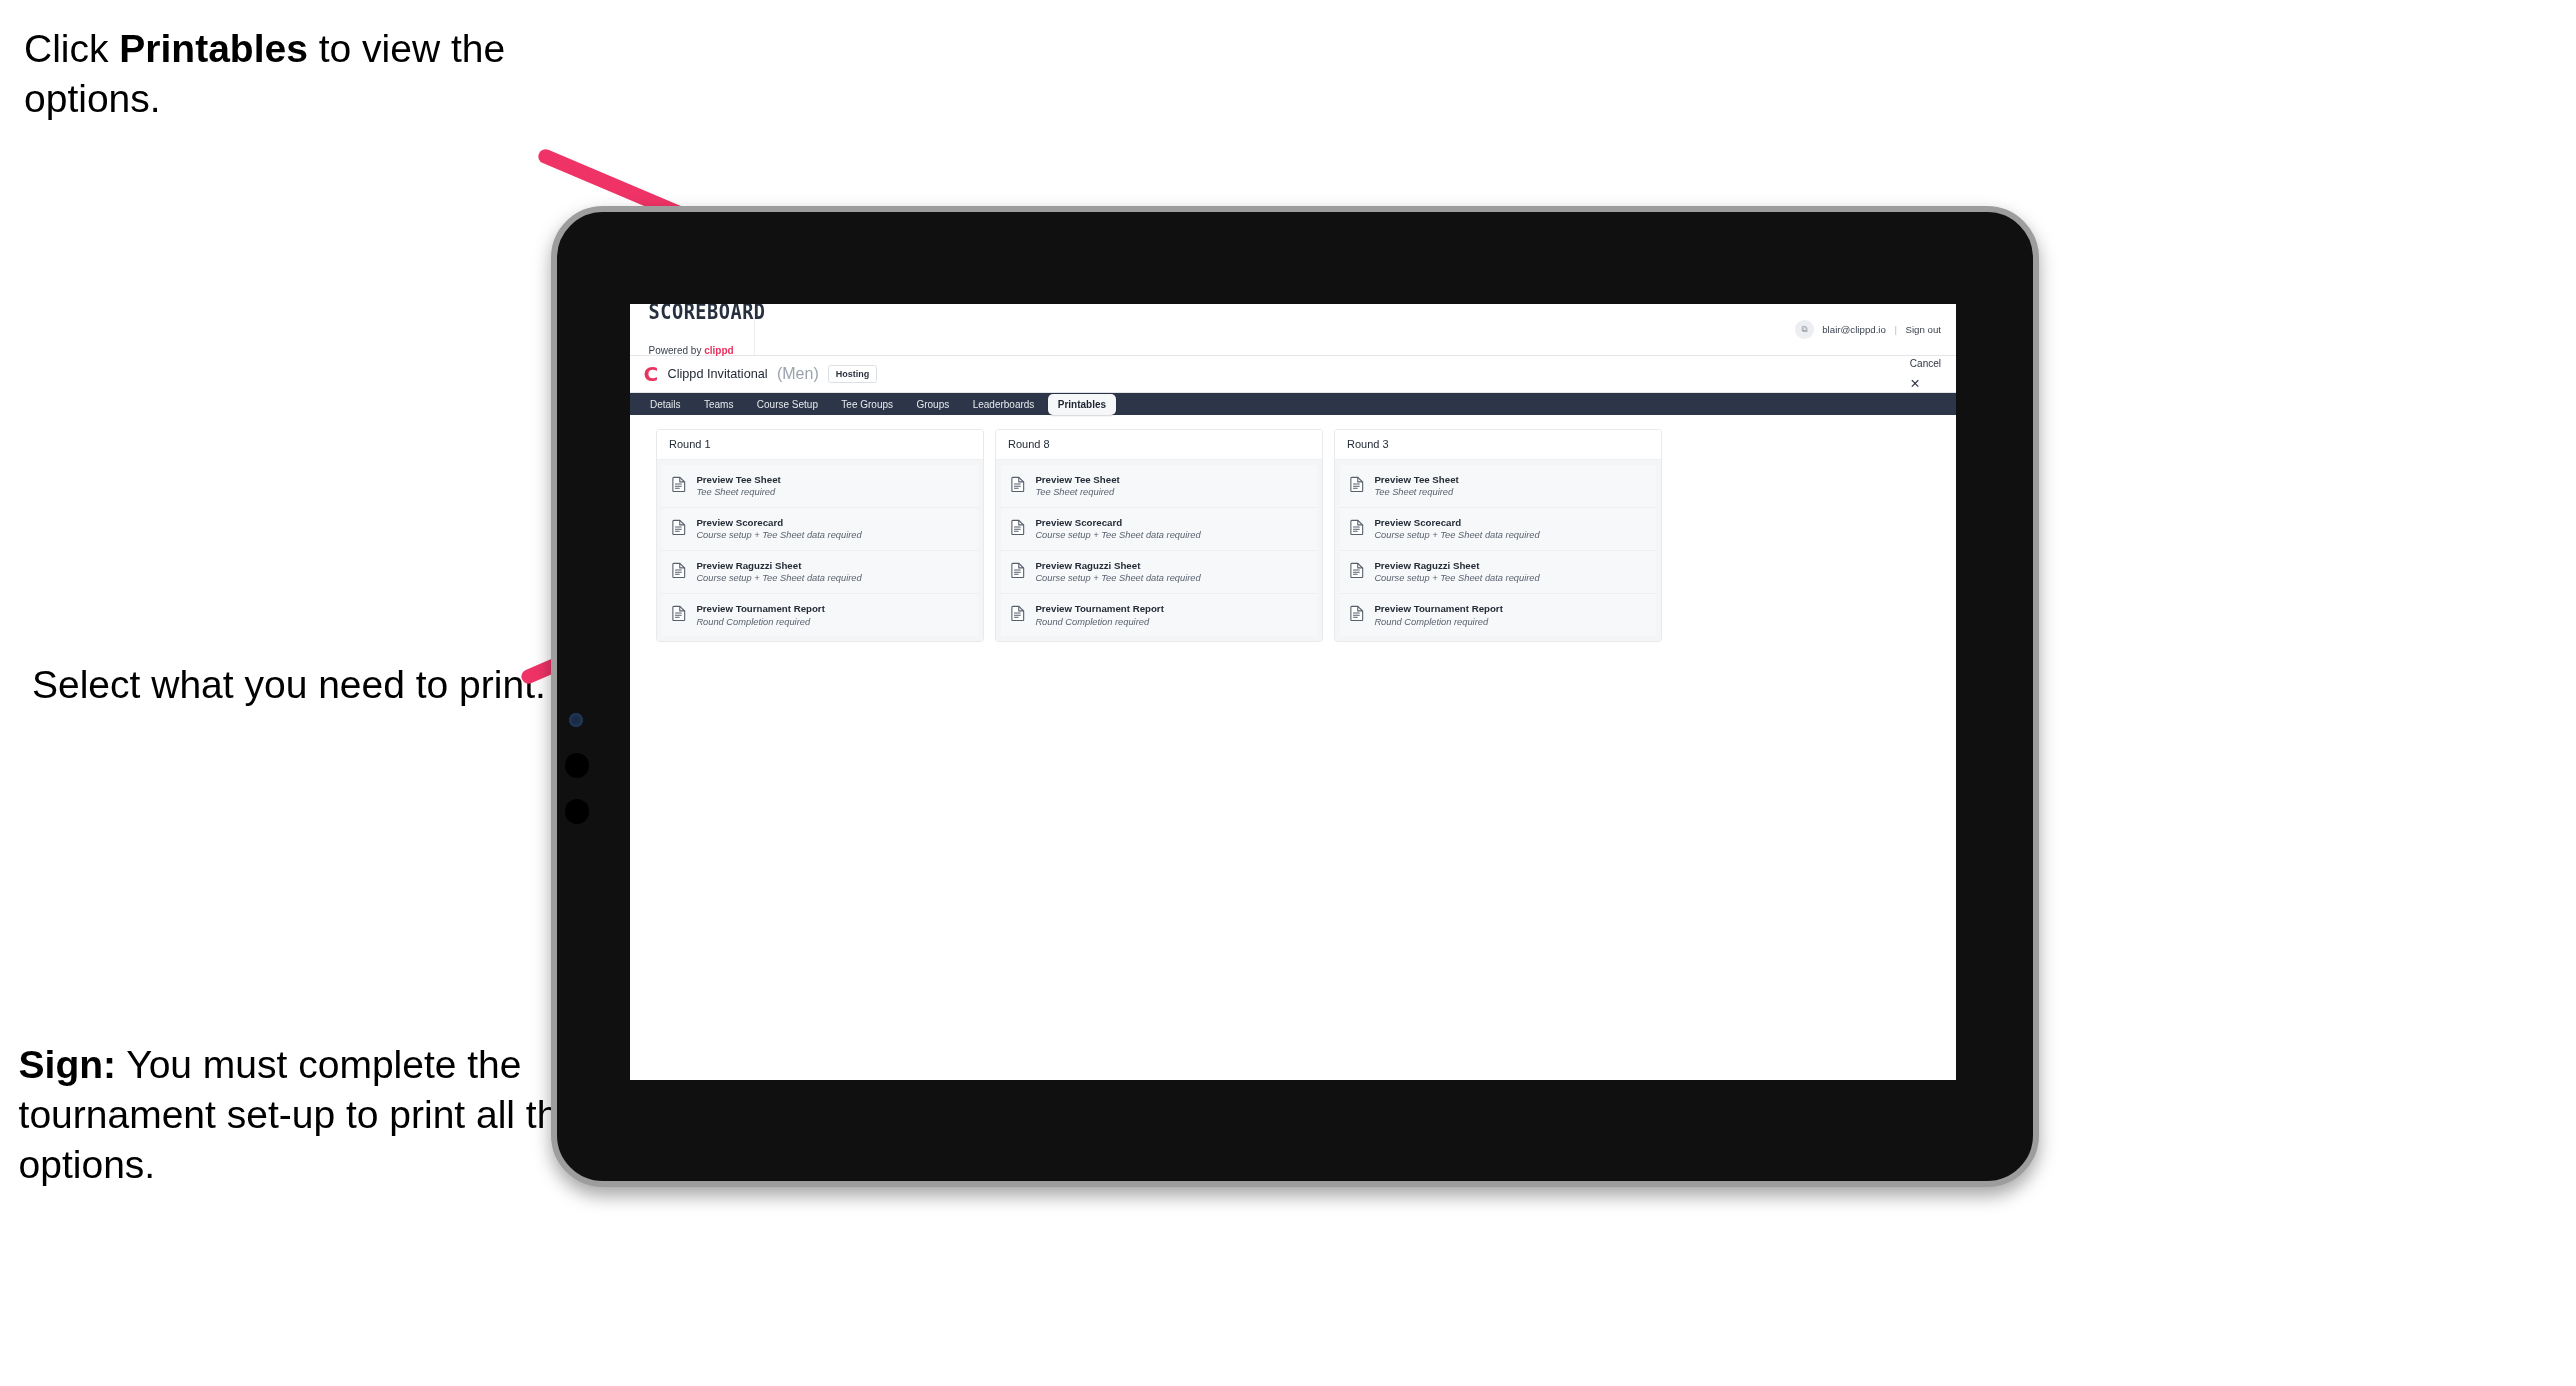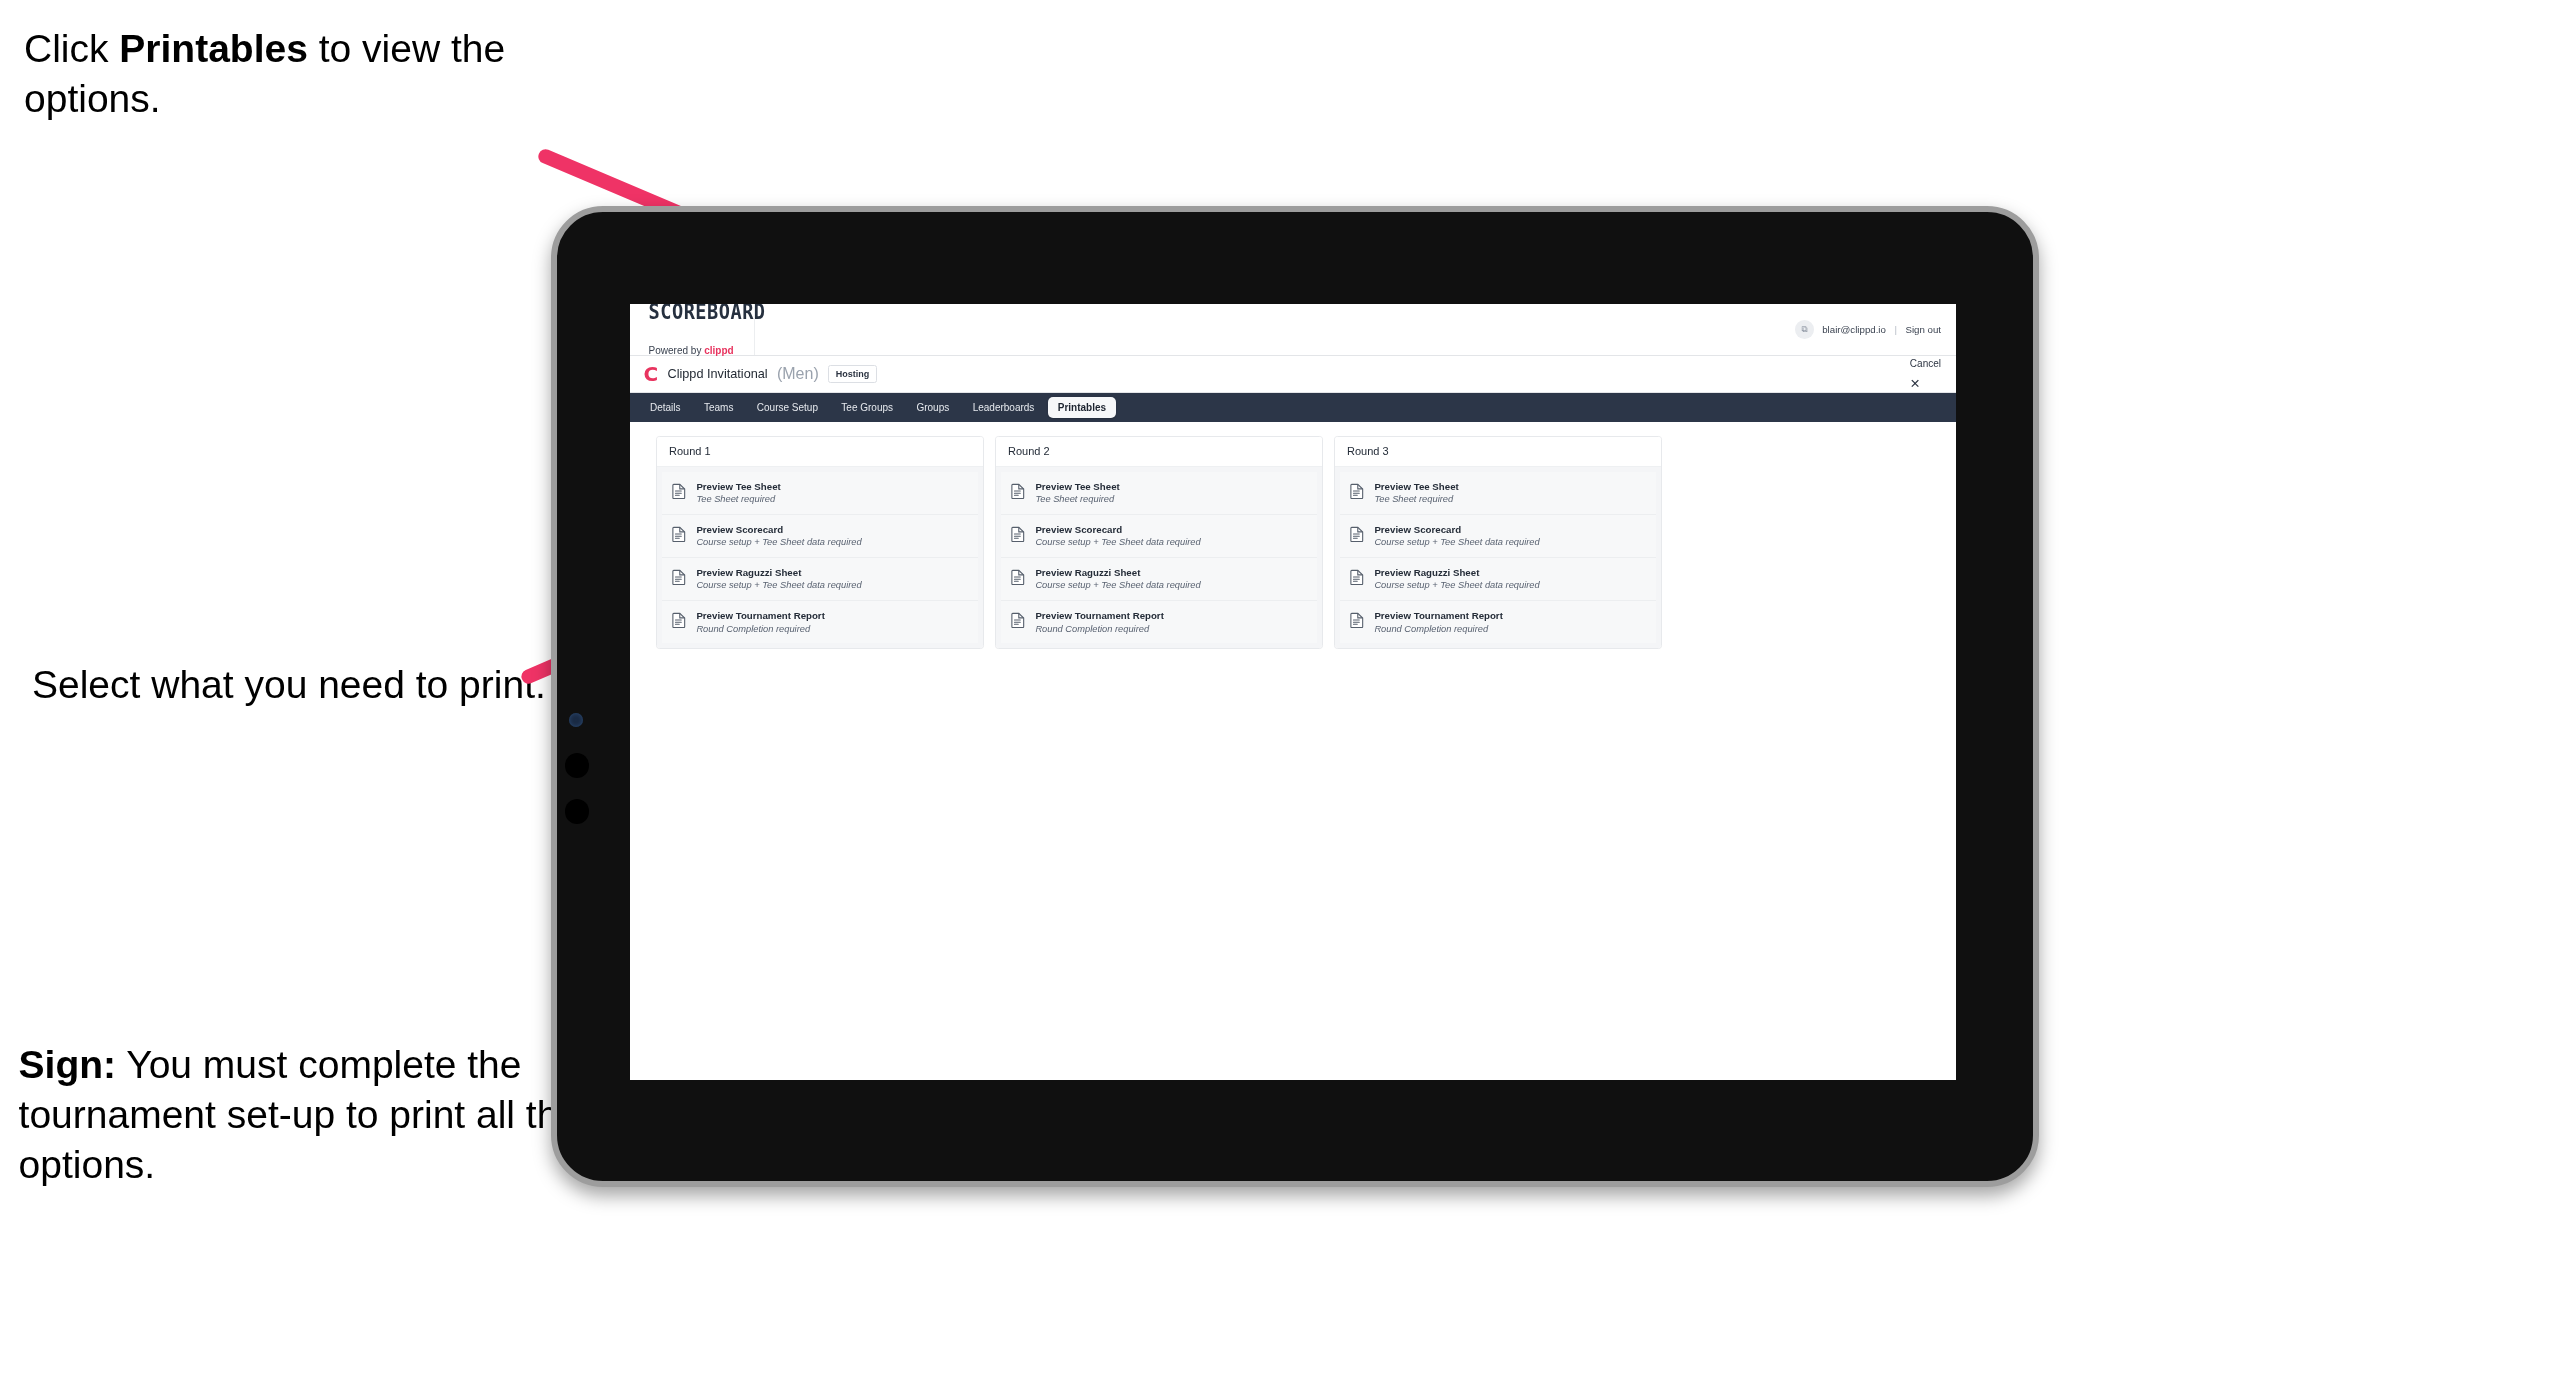--- a/index.html
+++ b/index.html
@@ -67,7 +67,7 @@
   #cancel .x{font-size:12.7px;}
 
   
-  #tabs{height:29px;background:#2c3648;display:flex;align-items:center;padding:0 10px;gap:3.4px;}
+  #tabs{height:22px;background:#2c3648;display:flex;align-items:center;padding:0 10px;gap:3.4px;}
   .tab{font-size:10px;color:#e6e9ee;padding:5px 10px;border-radius:4.2px 4.2px 0 0;cursor:pointer;}
   .tab.active{background:#f6f7f9;color:#1d2430;font-weight:700;border-radius:5px;
               box-shadow:0 0.8px 1.7px rgba(0,0,0,.18);}

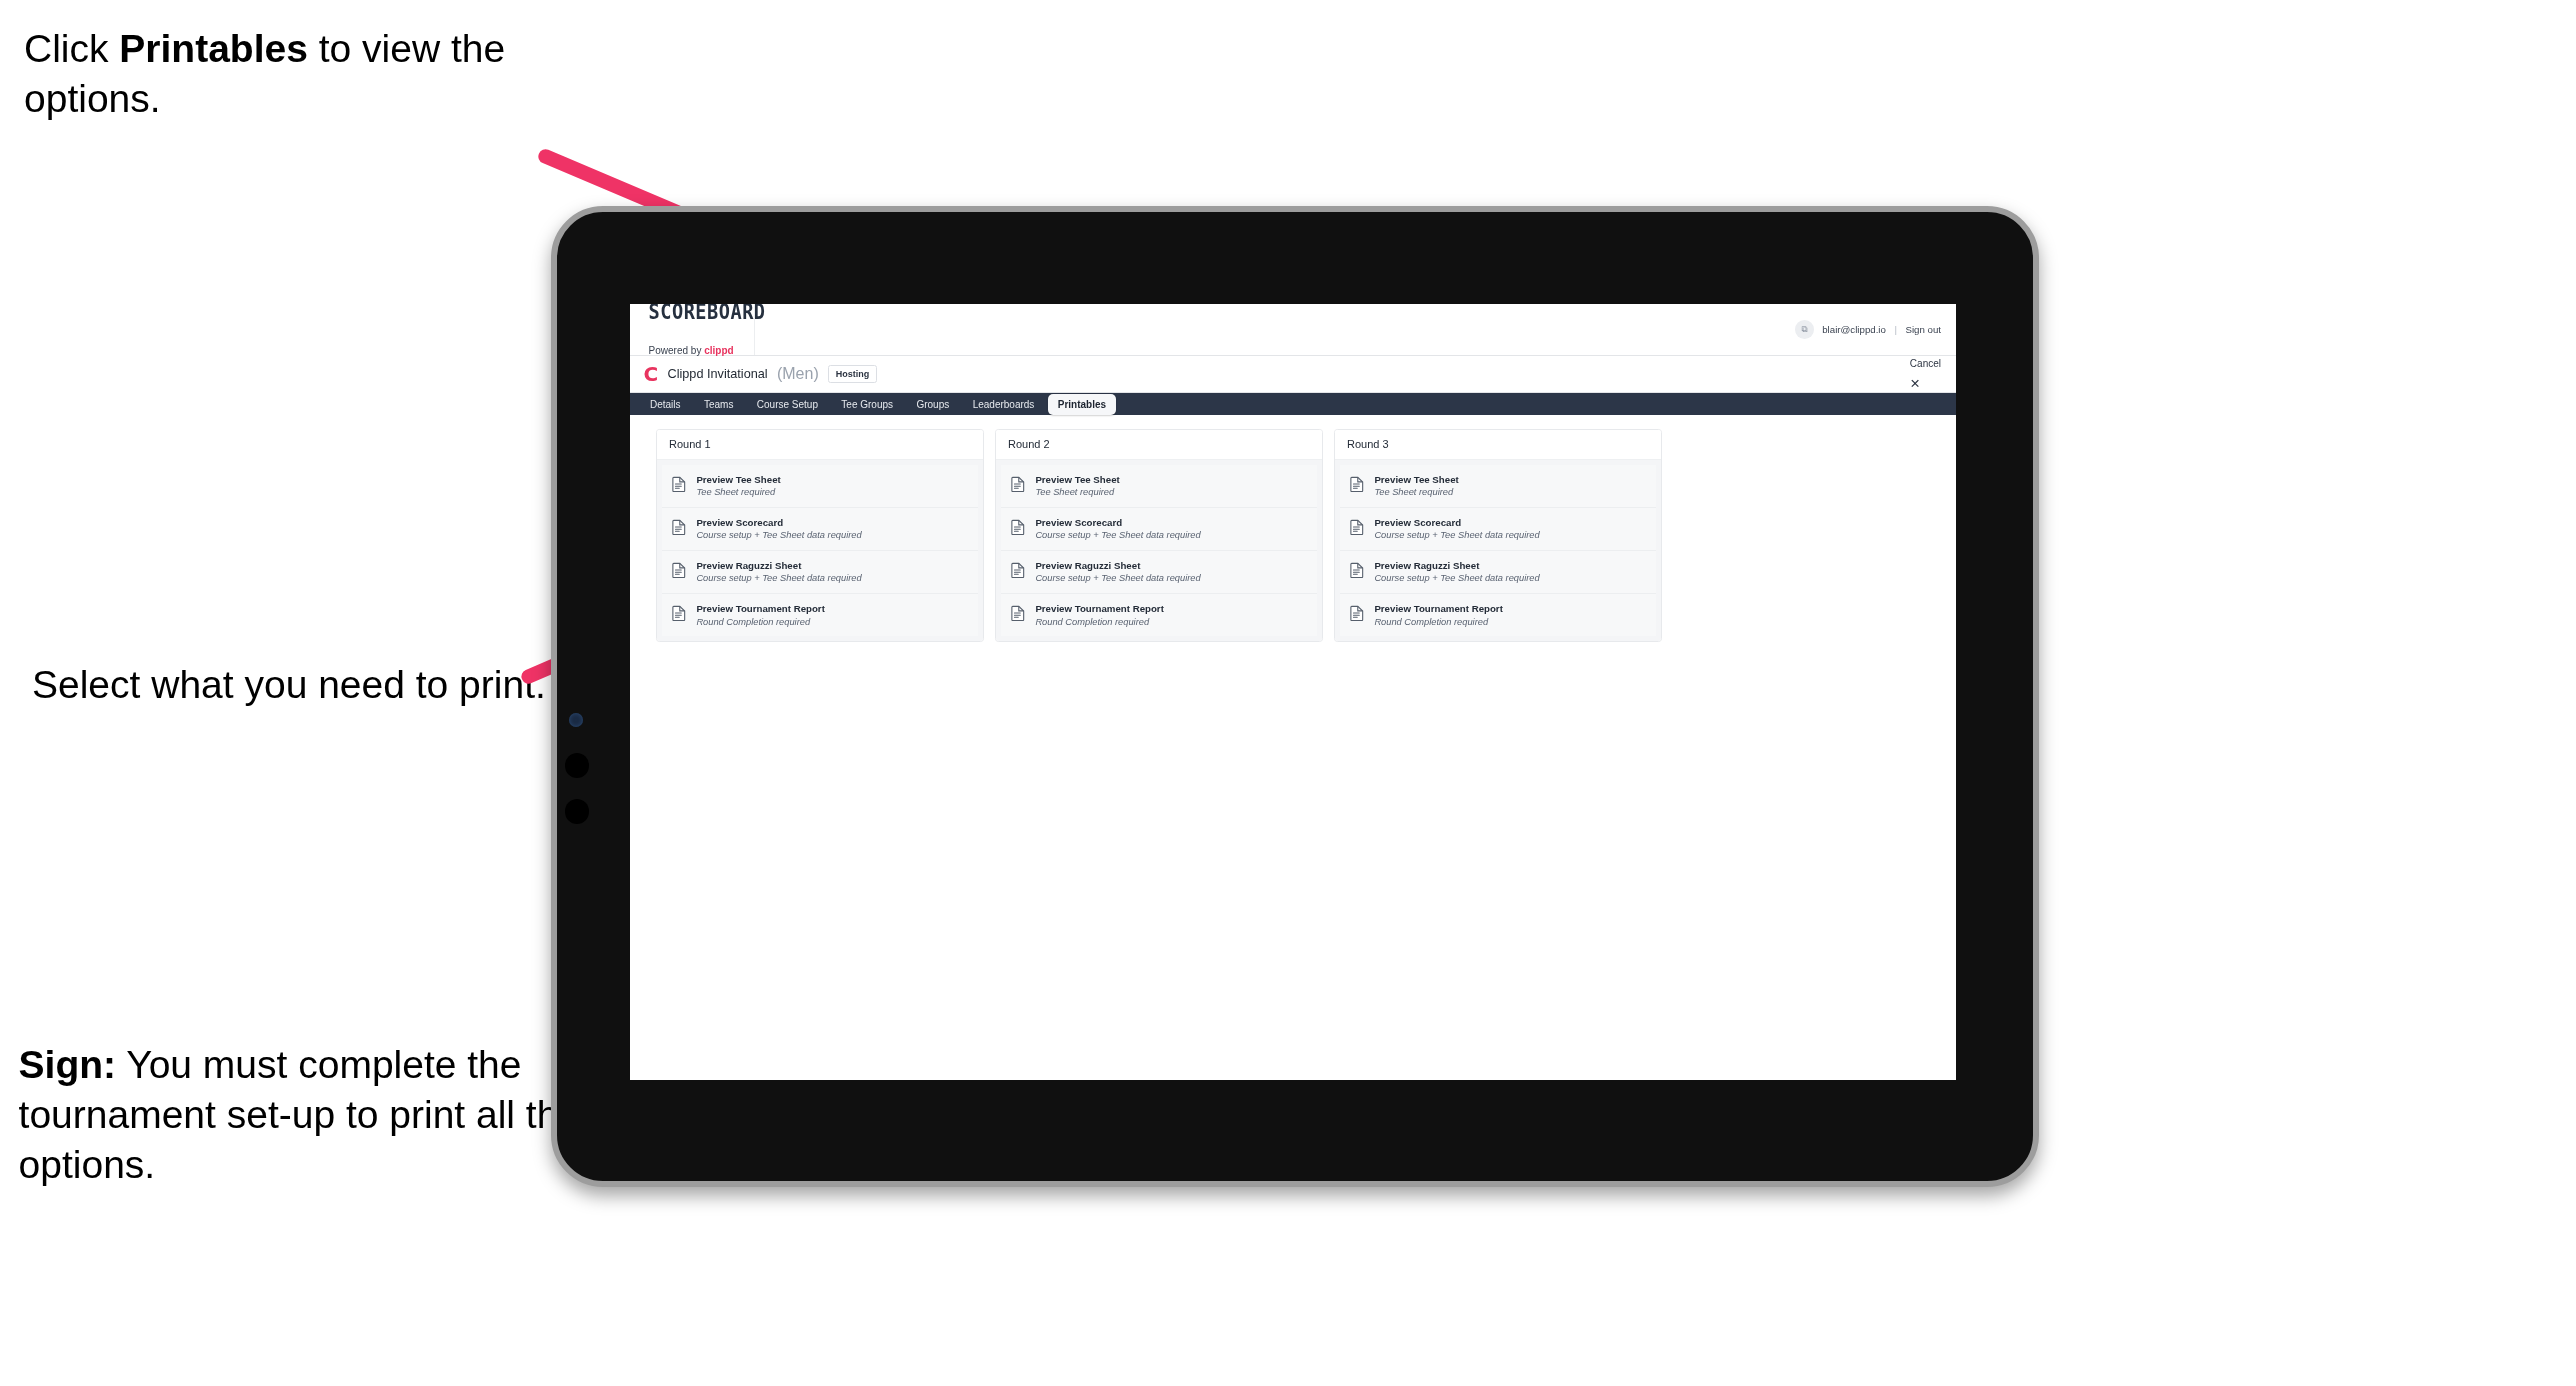--- a/index.html
+++ b/index.html
@@ -207,7 +207,7 @@
         </div>
       </div>
       <div class="round-col">
-        <div class="round-head">Round 2</div>
+        <div class="round-head">Round 8</div>
         <div class="round-body">
           <div class="pitem">
             <span class="doc"><svg width="14.4" height="16" viewBox="0 0 17 19" fill="none" xmlns="http://www.w3.org/2000/svg">

